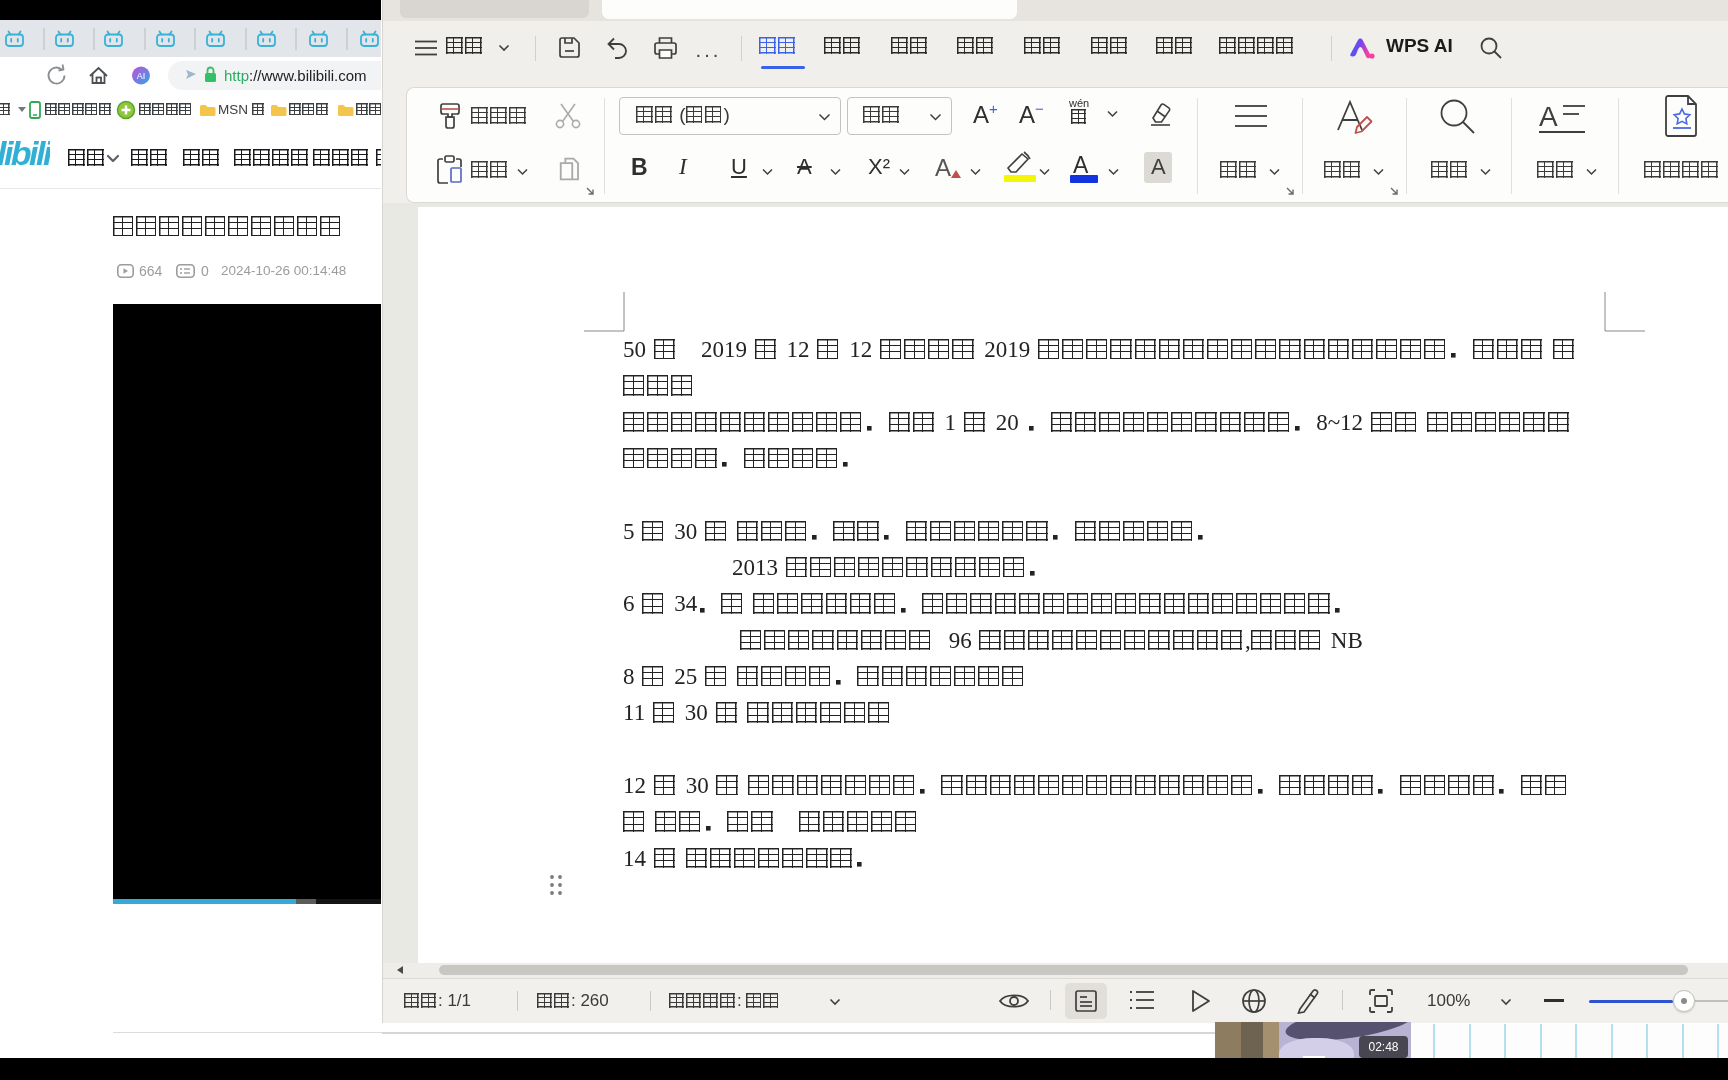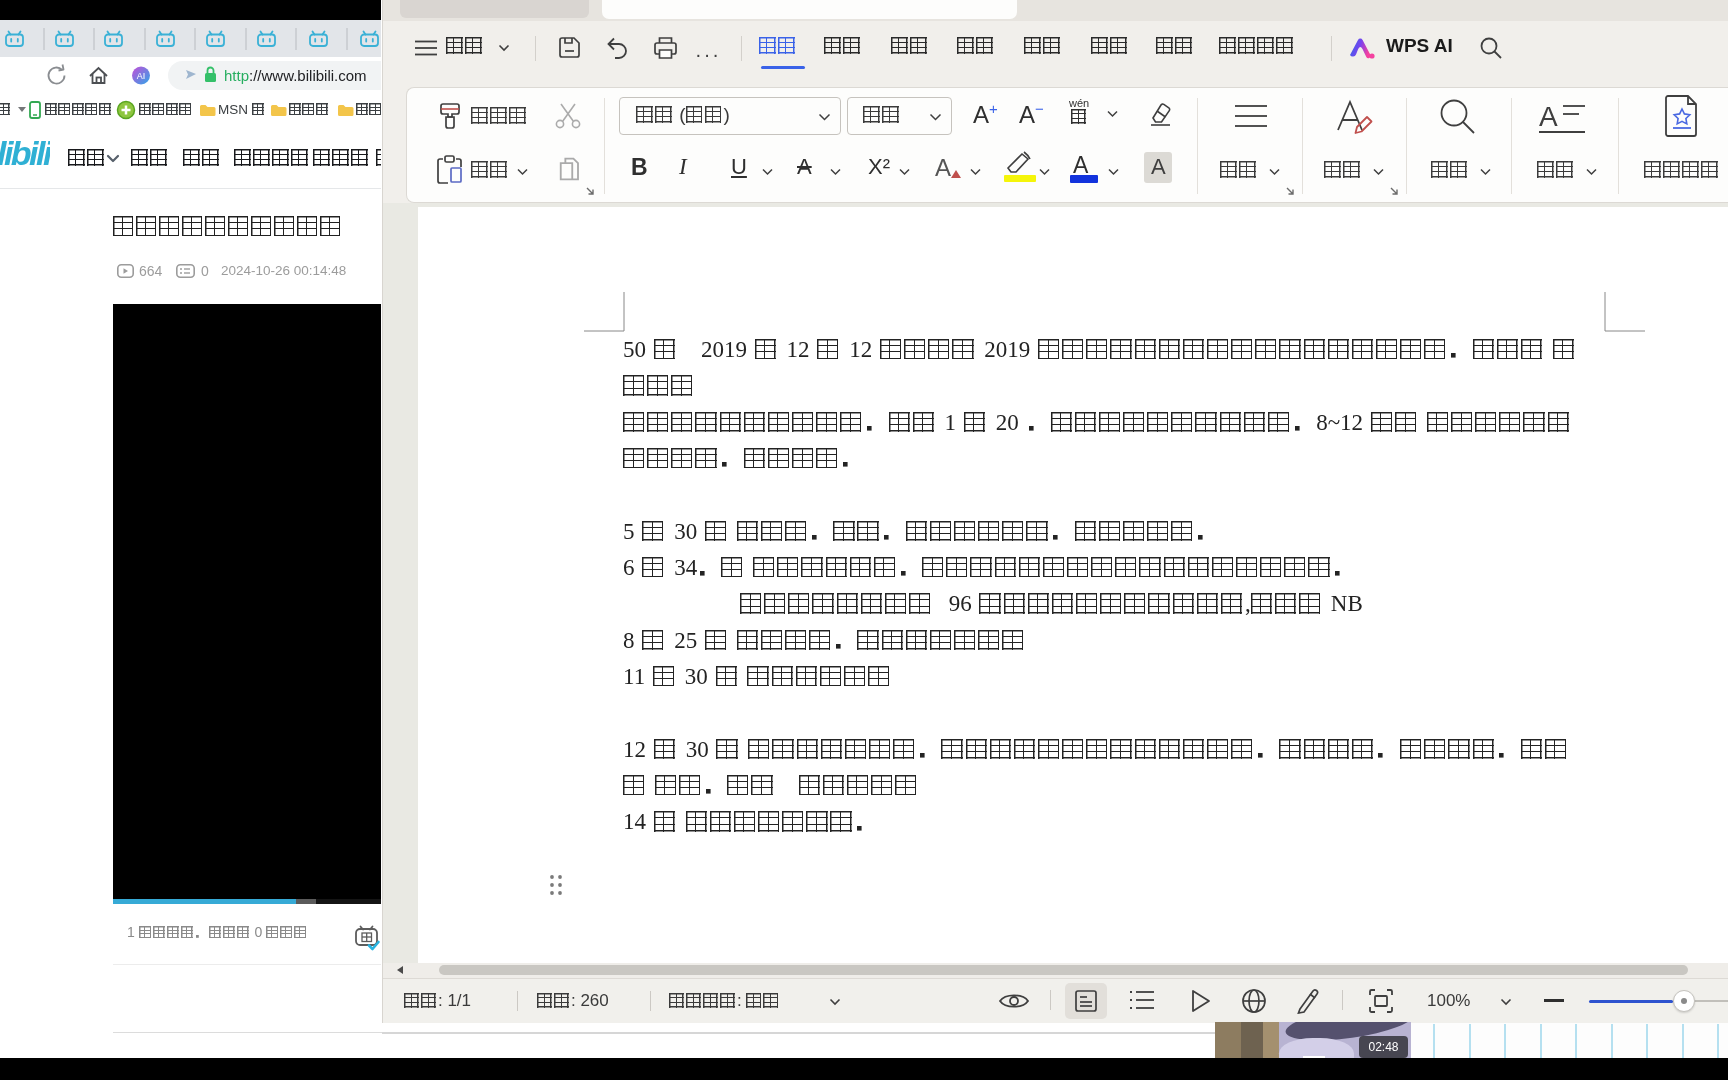--- a/index.html
+++ b/index.html
@@ -435,6 +435,7 @@
         <div><span class="k"><i class="h"></i><i class="h"></i><i class="h"></i><i class="h"></i><i class="p"></i><i class="h"></i><i class="h"></i><i class="h"></i><i class="h"></i><i class="p"></i></span></div>
         <div>&nbsp;</div>
         <div>5 <span class="k"><i class="h"></i></span> 30 <span class="k"><i class="h"></i></span>&nbsp;<span class="k"><i class="h"></i><i class="h"></i><i class="h"></i><i class="p"></i><i class="h"></i><i class="h"></i><i class="p"></i><i class="h"></i><i class="h"></i><i class="h"></i><i class="h"></i><i class="h"></i><i class="h"></i><i class="p"></i><i class="h"></i><i class="h"></i><i class="h"></i><i class="h"></i><i class="h"></i><i class="p"></i></span></div>
+        <div style="padding-left:109px;">2013 <span class="k"><i class="h"></i><i class="h"></i><i class="h"></i><i class="h"></i><i class="h"></i><i class="h"></i><i class="h"></i><i class="h"></i><i class="h"></i><i class="h"></i><i class="p"></i></span></div>
         <div>6 <span class="k"><i class="h"></i></span> 34<span class="k"><i class="p"></i><i class="h"></i></span>&nbsp;<span class="k"><i class="h"></i><i class="h"></i><i class="h"></i><i class="h"></i><i class="h"></i><i class="h"></i><i class="p"></i><i class="h"></i><i class="h"></i><i class="h"></i><i class="h"></i><i class="h"></i><i class="h"></i><i class="h"></i><i class="h"></i><i class="h"></i><i class="h"></i><i class="h"></i><i class="h"></i><i class="h"></i><i class="h"></i><i class="h"></i><i class="h"></i><i class="h"></i><i class="p"></i></span></div>
         <div style="padding-left:117px;"><span class="k"><i class="h"></i><i class="h"></i><i class="h"></i><i class="h"></i><i class="h"></i><i class="h"></i><i class="h"></i><i class="h"></i></span>&nbsp; 96 <span class="k"><i class="h"></i><i class="h"></i><i class="h"></i><i class="h"></i><i class="h"></i><i class="h"></i><i class="h"></i><i class="h"></i><i class="h"></i><i class="h"></i><i class="h"></i></span>,<span class="k"><i class="h"></i><i class="h"></i><i class="h"></i></span> NB</div>
         <div>8 <span class="k"><i class="h"></i></span> 25 <span class="k"><i class="h"></i></span>&nbsp;<span class="k"><i class="h"></i><i class="h"></i><i class="h"></i><i class="h"></i><i class="p"></i><i class="h"></i><i class="h"></i><i class="h"></i><i class="h"></i><i class="h"></i><i class="h"></i><i class="h"></i></span></div>

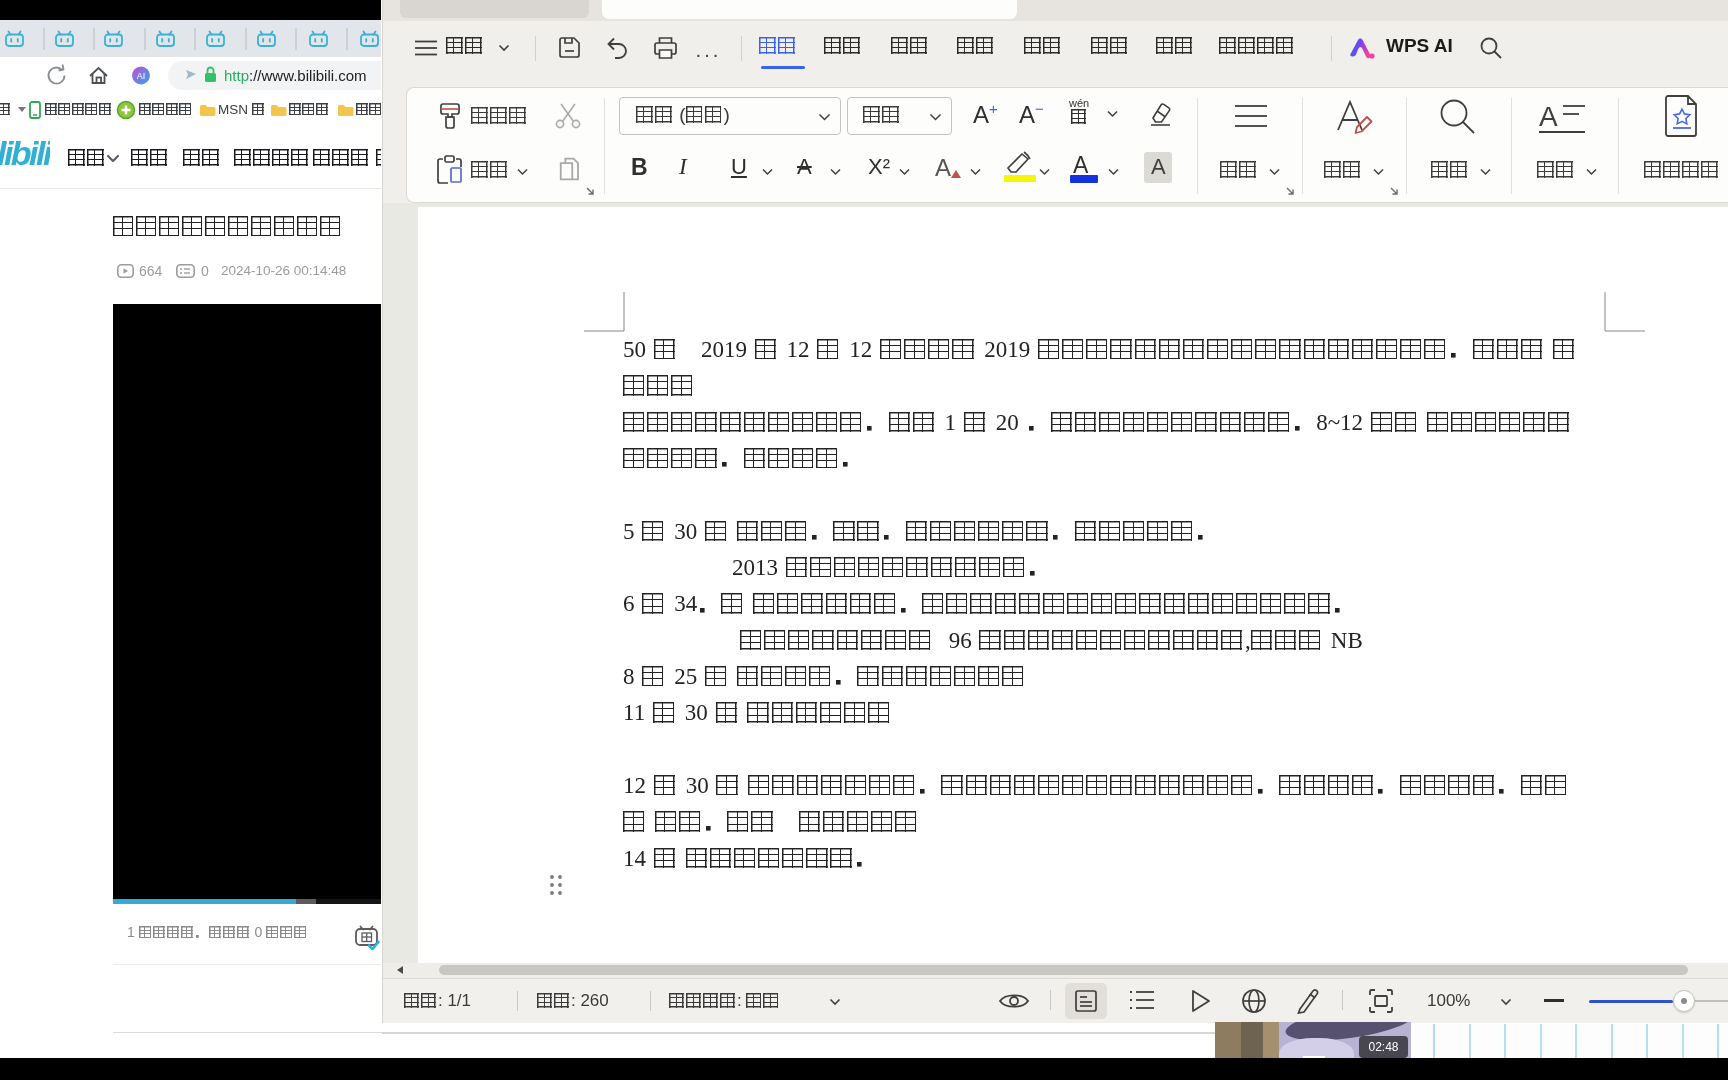--- a/index.html
+++ b/index.html
@@ -160,20 +160,6 @@
     <div class="abs" style="left:183px;top:0;width:20px;height:5px;background:#5b5b5b;"></div>
   </div>
 
-  <div class="abs" id="danmaku" style="left:113px;top:904px;width:268px;height:61px;background:#fff;border-bottom:1px solid #ececec;box-sizing:border-box;">
-    <div class="abs" style="left:14px;top:20px;font-size:14px;color:#8a8a8a;">1 <span class="k"><i class="h"></i><i class="h"></i><i class="h"></i><i class="h"></i><i class="p"></i><i class="h"></i><i class="h"></i><i class="h"></i></span> 0 <span class="k"><i class="h"></i><i class="h"></i><i class="h"></i></span></div>
-    <svg class="abs" style="left:242px;top:21px;" width="26" height="26" viewBox="0 0 26 26">
-      <rect x="1" y="4" width="21" height="16" rx="4" fill="none" stroke="#5c5c5c" stroke-width="1.8"></rect>
-      <line x1="8" y1="4.5" x2="5.5" y2="1.5" stroke="#5c5c5c" stroke-width="1.8" stroke-linecap="round"></line>
-      <line x1="15" y1="4.5" x2="17.5" y2="1.5" stroke="#5c5c5c" stroke-width="1.8" stroke-linecap="round"></line>
-      <g stroke="#5c5c5c" stroke-width="1.3" fill="none">
-          <rect x="7" y="8" width="9.5" height="8.5"></rect>
-          <line x1="7" y1="12" x2="16.5" y2="12"></line>
-          <line x1="11.7" y1="8" x2="11.7" y2="16.5"></line>
-        </g>
-      <path d="M14 20.5 l3.5 3.5 6 -7" fill="none" stroke="#28b3e0" stroke-width="2.6" stroke-linecap="round" stroke-linejoin="round"></path>
-    </svg>
-  </div>
 
 
   <div class="abs" style="left:113px;top:1032px;width:1102px;height:1px;background:#dcdcdc;"></div>

